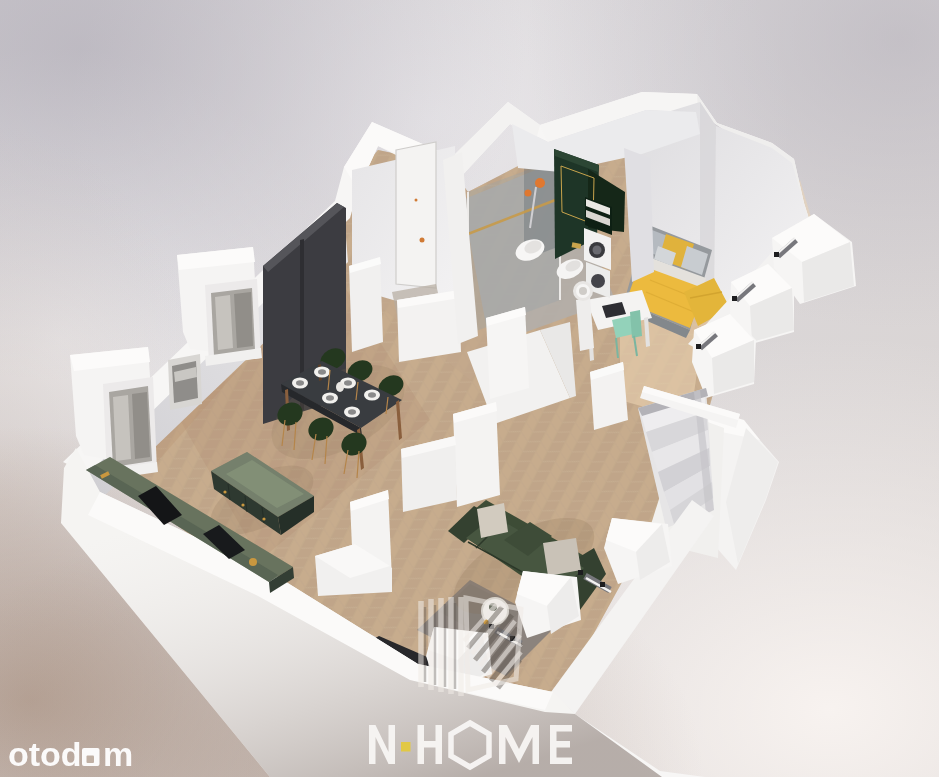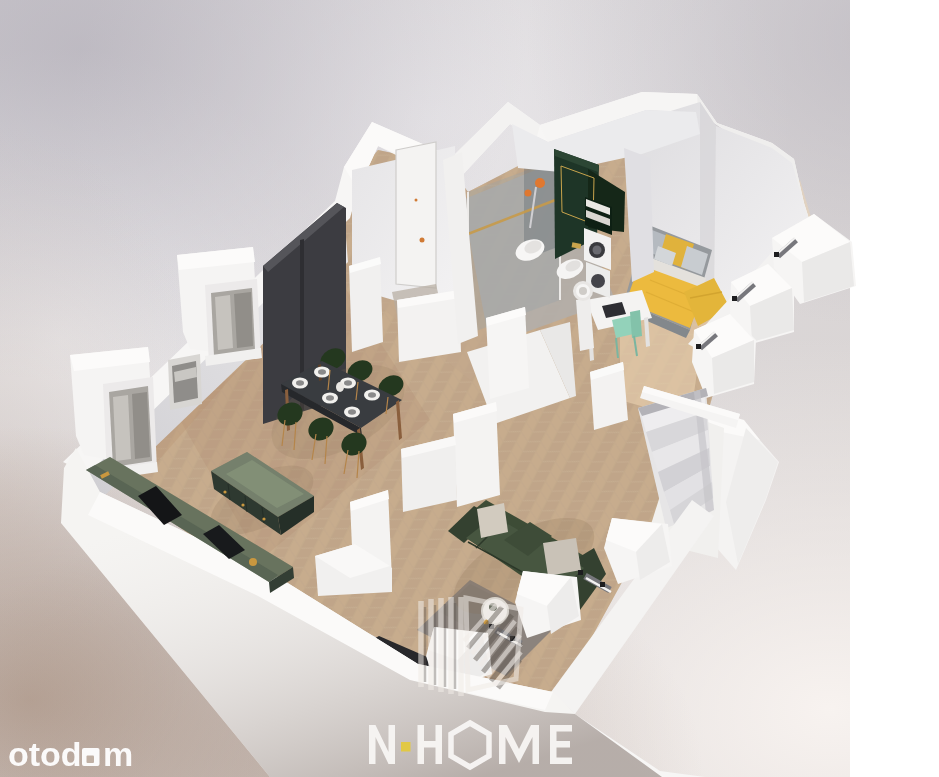--- a/index.html
+++ b/index.html
@@ -4,7 +4,7 @@
 <style>
   html,body{margin:0;padding:0;width:939px;height:777px;overflow:hidden;
     font-family:"Liberation Sans", sans-serif;}
-  #stage{position:relative;width:850px;height:777px;
+  #stage{position:relative;width:939px;height:777px;
     background:
       radial-gradient(500px 380px at 30px 700px, rgba(160,132,112,.6), rgba(160,132,112,0) 72%),
       radial-gradient(560px 360px at 300px 770px, rgba(176,156,143,.5), rgba(176,156,143,0) 72%),

